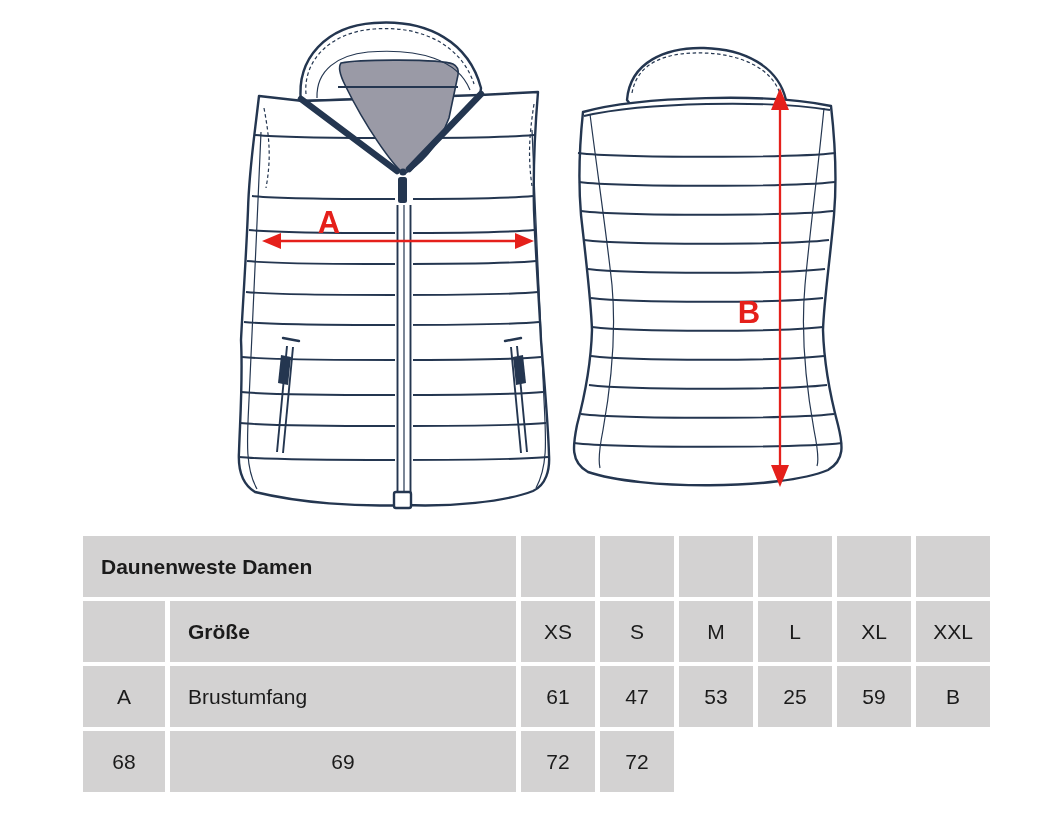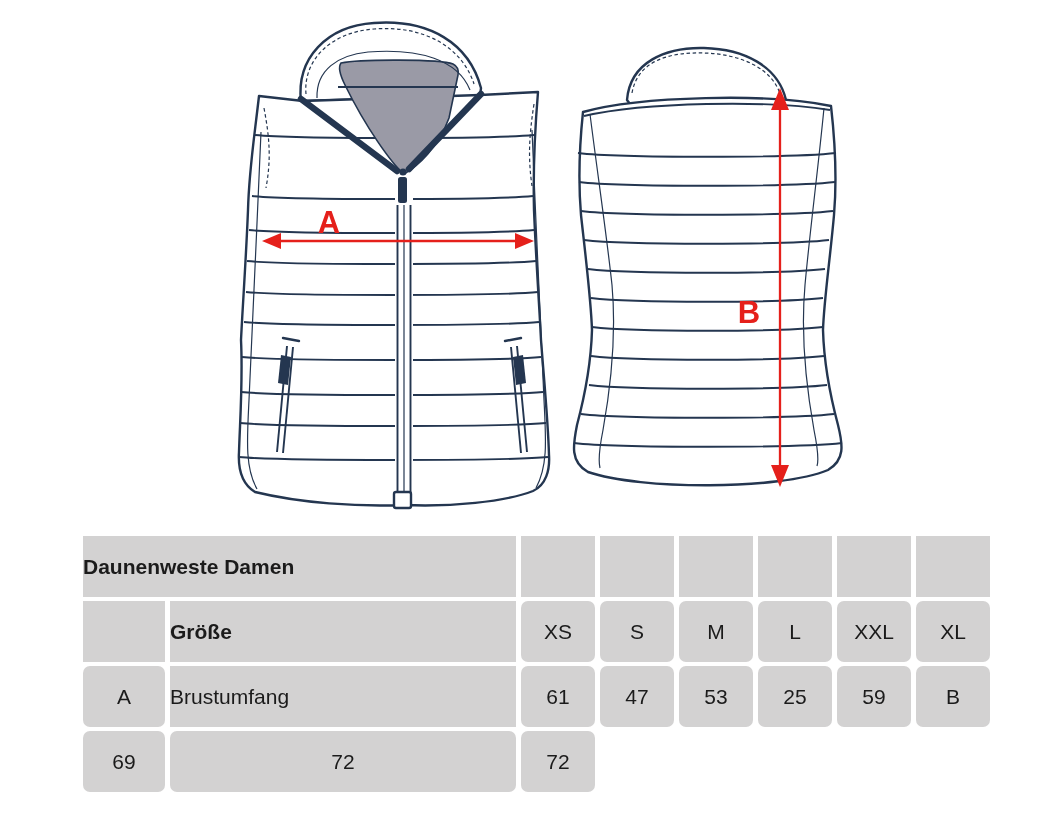--- a/index.html
+++ b/index.html
@@ -22,7 +22,7 @@
               grid-auto-rows:61px;gap:4px 5px;}
   .cell{background:#d3d2d2;display:flex;align-items:center;color:#1b1b1b;
         font-size:21px;line-height:1;}
-  .cell.left{justify-content:flex-start;padding-left:0;}
+  .cell.left{justify-content:flex-start;padding-left:18px;}
   .cell.center{justify-content:center;border-radius:7px;}
   .cell.bold{font-weight:bold;}
   .cell.span2{grid-column:1 / 3;}

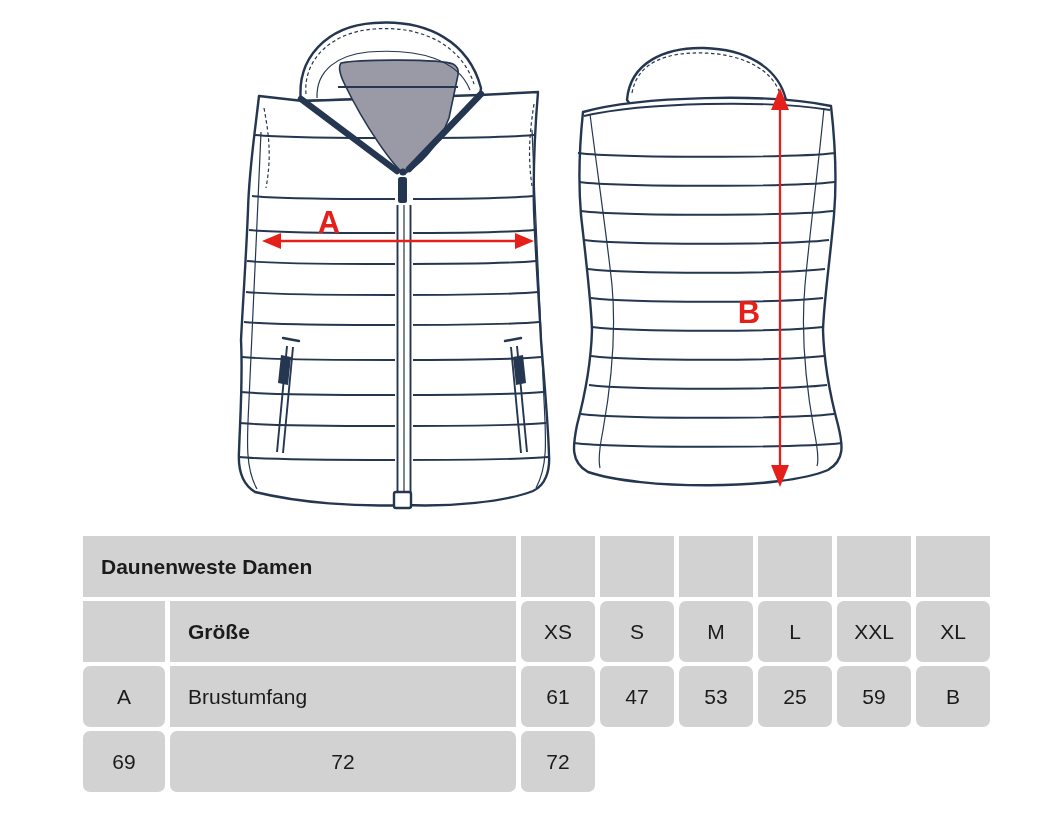--- a/index.html
+++ b/index.html
@@ -23,7 +23,7 @@
   .cell{background:#d3d2d2;display:flex;align-items:center;color:#1b1b1b;
         font-size:21px;line-height:1;}
   .cell.left{justify-content:flex-start;padding-left:18px;}
-  .cell.center{justify-content:center;border-radius:7px;}
+  .cell.center{justify-content:center;}
   .cell.bold{font-weight:bold;}
   .cell.span2{grid-column:1 / 3;}
 </style>

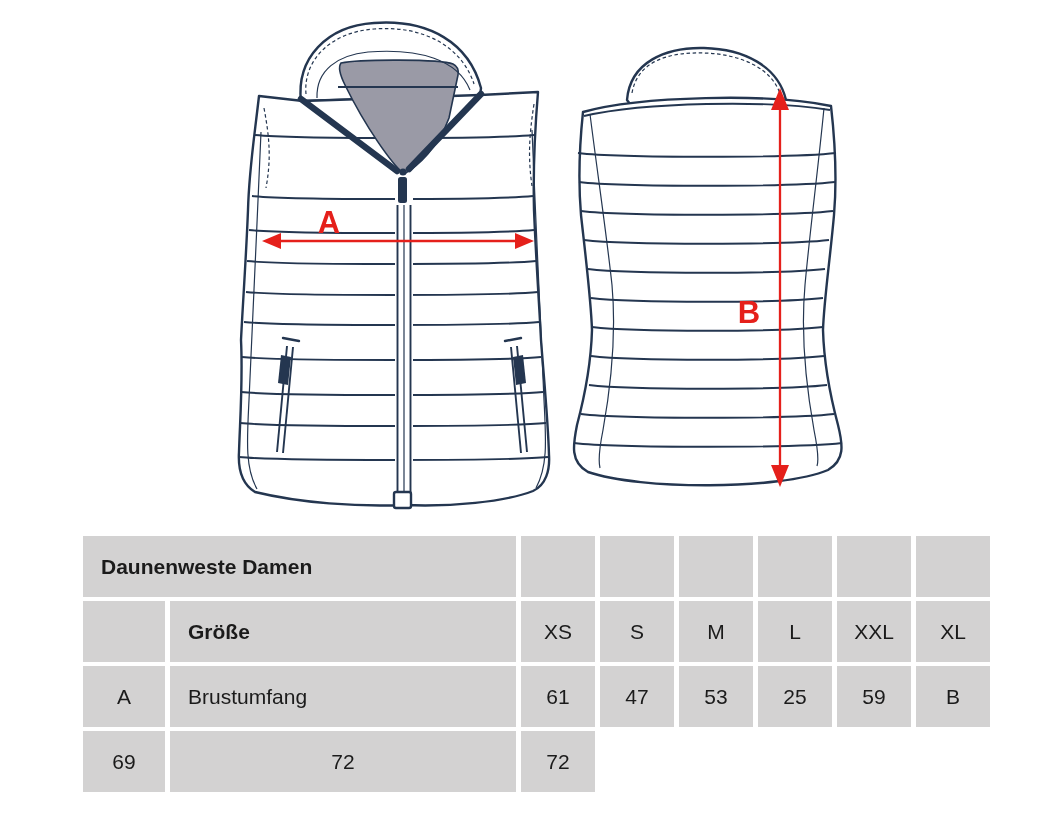--- a/index.html
+++ b/index.html
@@ -172,8 +172,8 @@
     <div class="cell center">S</div>
     <div class="cell center">M</div>
     <div class="cell center">L</div>
+    <div class="cell center">XL</div>
     <div class="cell center">XXL</div>
-    <div class="cell center">XL</div>
 
     <div class="cell center">A</div>
     <div class="cell left">Brustumfang</div>

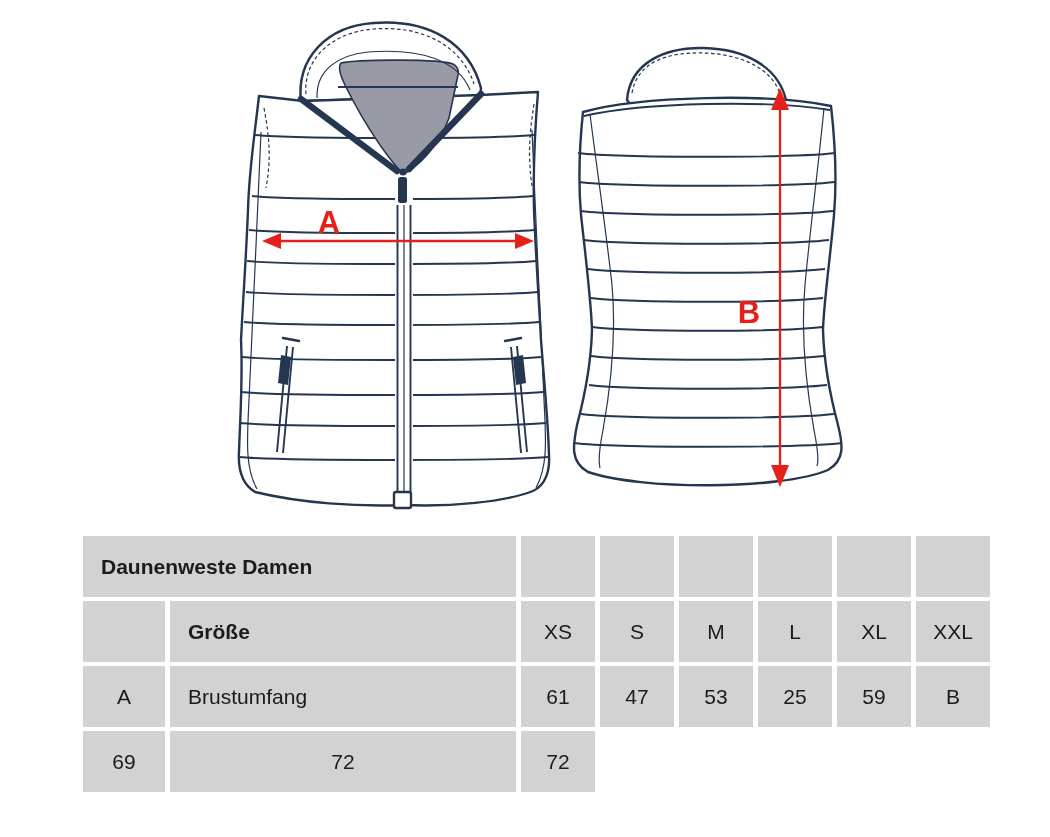--- a/index.html
+++ b/index.html
@@ -184,6 +184,7 @@
     <div class="cell center">59</div>
 
     <div class="cell center">B</div>
+    <div class="cell center">68</div>
     <div class="cell center">69</div>
     <div class="cell center">72</div>
     <div class="cell center">72</div>

